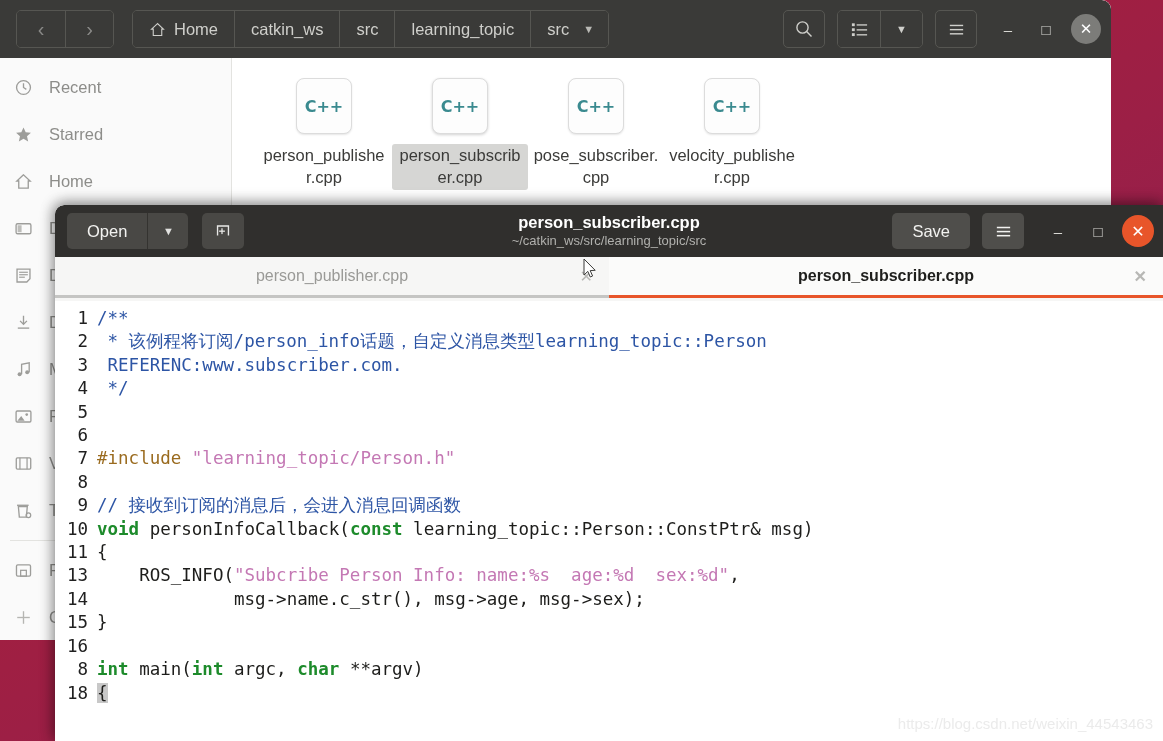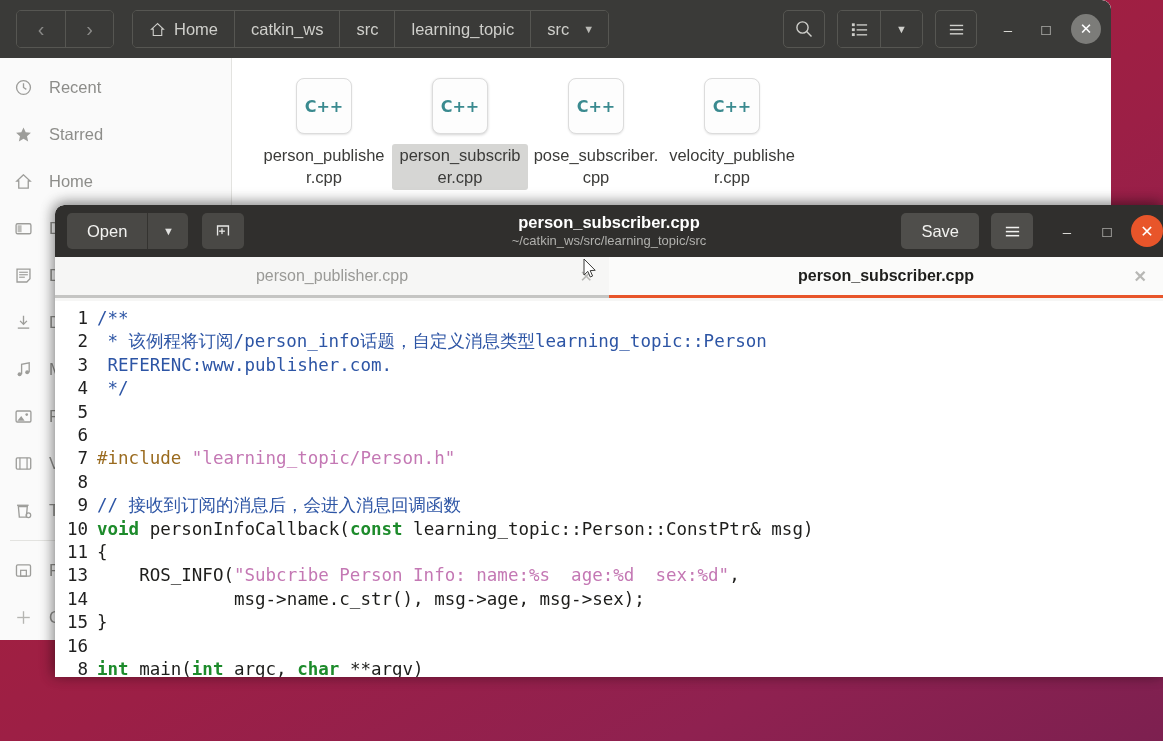--- a/index.html
+++ b/index.html
@@ -163,7 +163,7 @@
   
   #gedit {
     position: absolute; left: 55px; top: 205px;
-    width: 1108px; height: 472px;
+    width: 1108px; height: 536px;
     background: #ffffff;
     border-top-left-radius: 9px;
     box-shadow: 0 -3px 14px rgba(0,0,0,.35), -3px 0 14px rgba(0,0,0,.22);

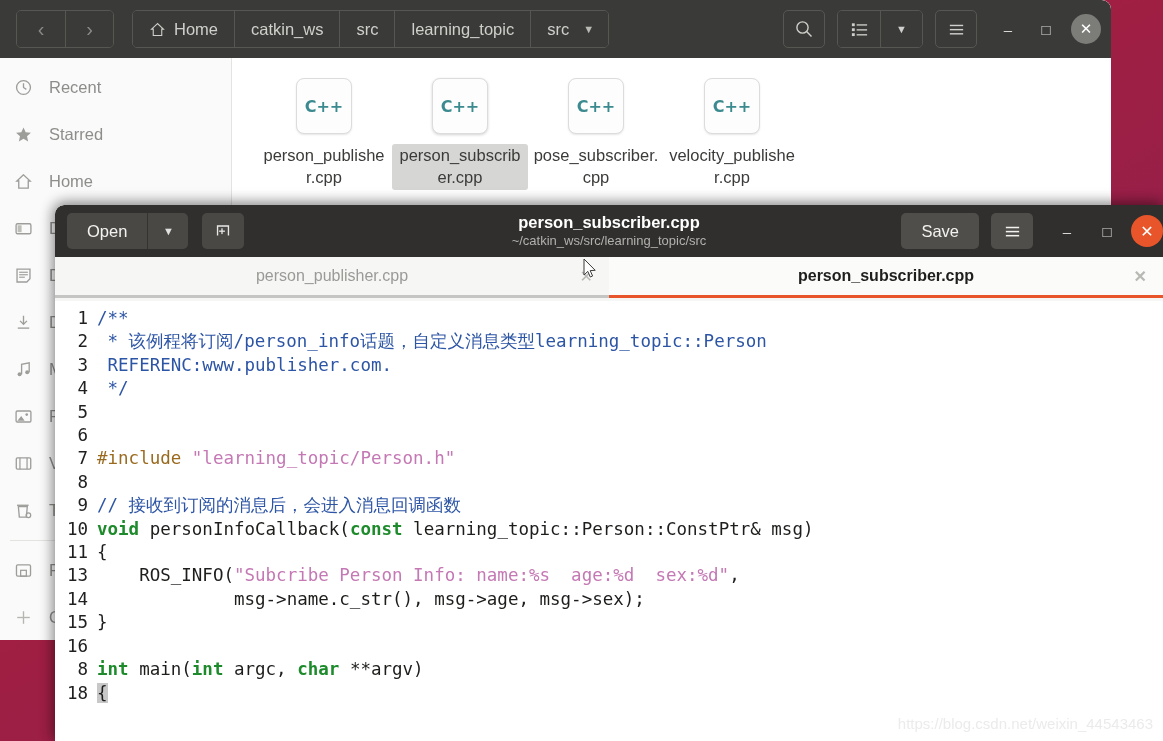--- a/index.html
+++ b/index.html
@@ -202,7 +202,7 @@
   .gedit-title { color: #ffffff; font-size: 16.5px; font-weight: bold; line-height: 1.15; }
   .gedit-subtitle { color: #b1b1ae; font-size: 13px; line-height: 1.3; margin-top: 1px; }
   .ghdr-right {
-    position: absolute; right: 0; top: 0; height: 52px;
+    position: absolute; right: 9px; top: 0; height: 52px;
     display: flex; align-items: center; justify-content: space-between;
   }
   .save-btn {

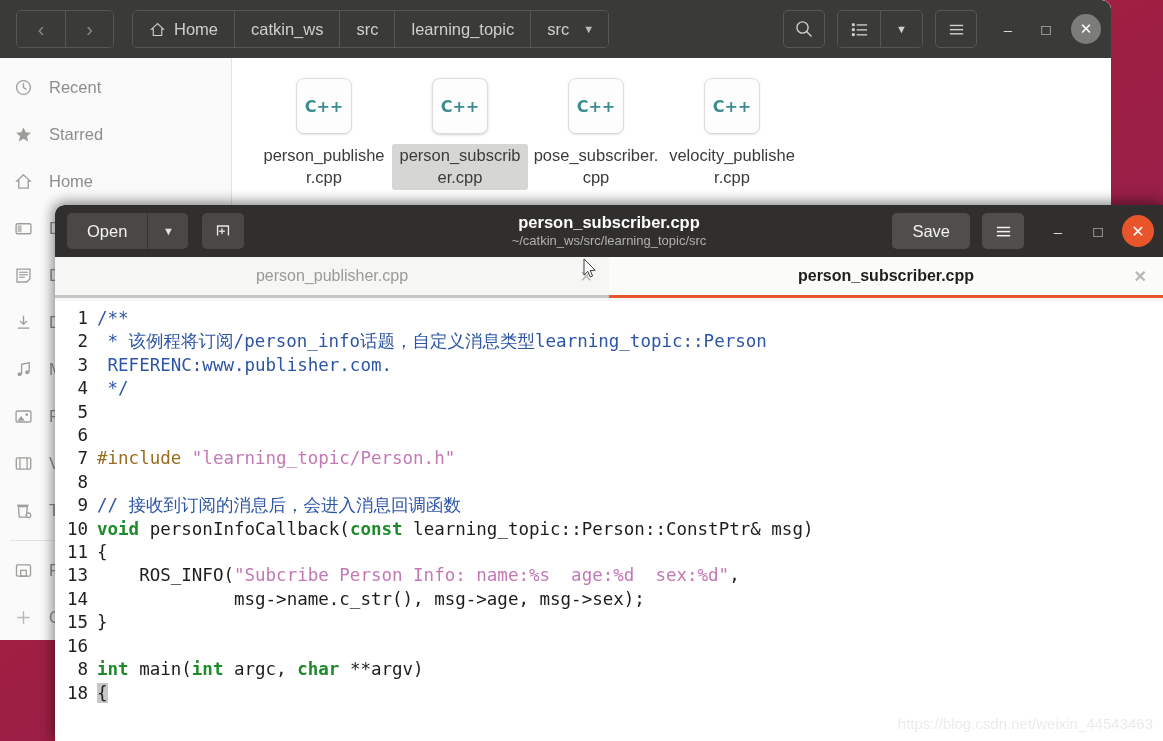--- a/index.html
+++ b/index.html
@@ -566,7 +566,7 @@
     <div id="code-lines">
         <div class="cline"><span class="lnum">1</span><span class="ctext"><span class="c-com">/**</span></span></div>
         <div class="cline"><span class="lnum">2</span><span class="ctext"><span class="c-com"> * 该例程将订阅/person_info话题，自定义消息类型learning_topic::Person</span></span></div>
-        <div class="cline"><span class="lnum">3</span><span class="ctext"><span class="c-com"> REFERENC:www.publisher.com.</span></span></div>
+        <div class="cline"><span class="lnum">3</span><span class="ctext"><span class="c-com"> REFERENC:www.subscriber.com.</span></span></div>
         <div class="cline"><span class="lnum">4</span><span class="ctext"><span class="c-com"> */</span></span></div>
         <div class="cline"><span class="lnum">5</span><span class="ctext"><span></span></span></div>
         <div class="cline"><span class="lnum">6</span></div>

